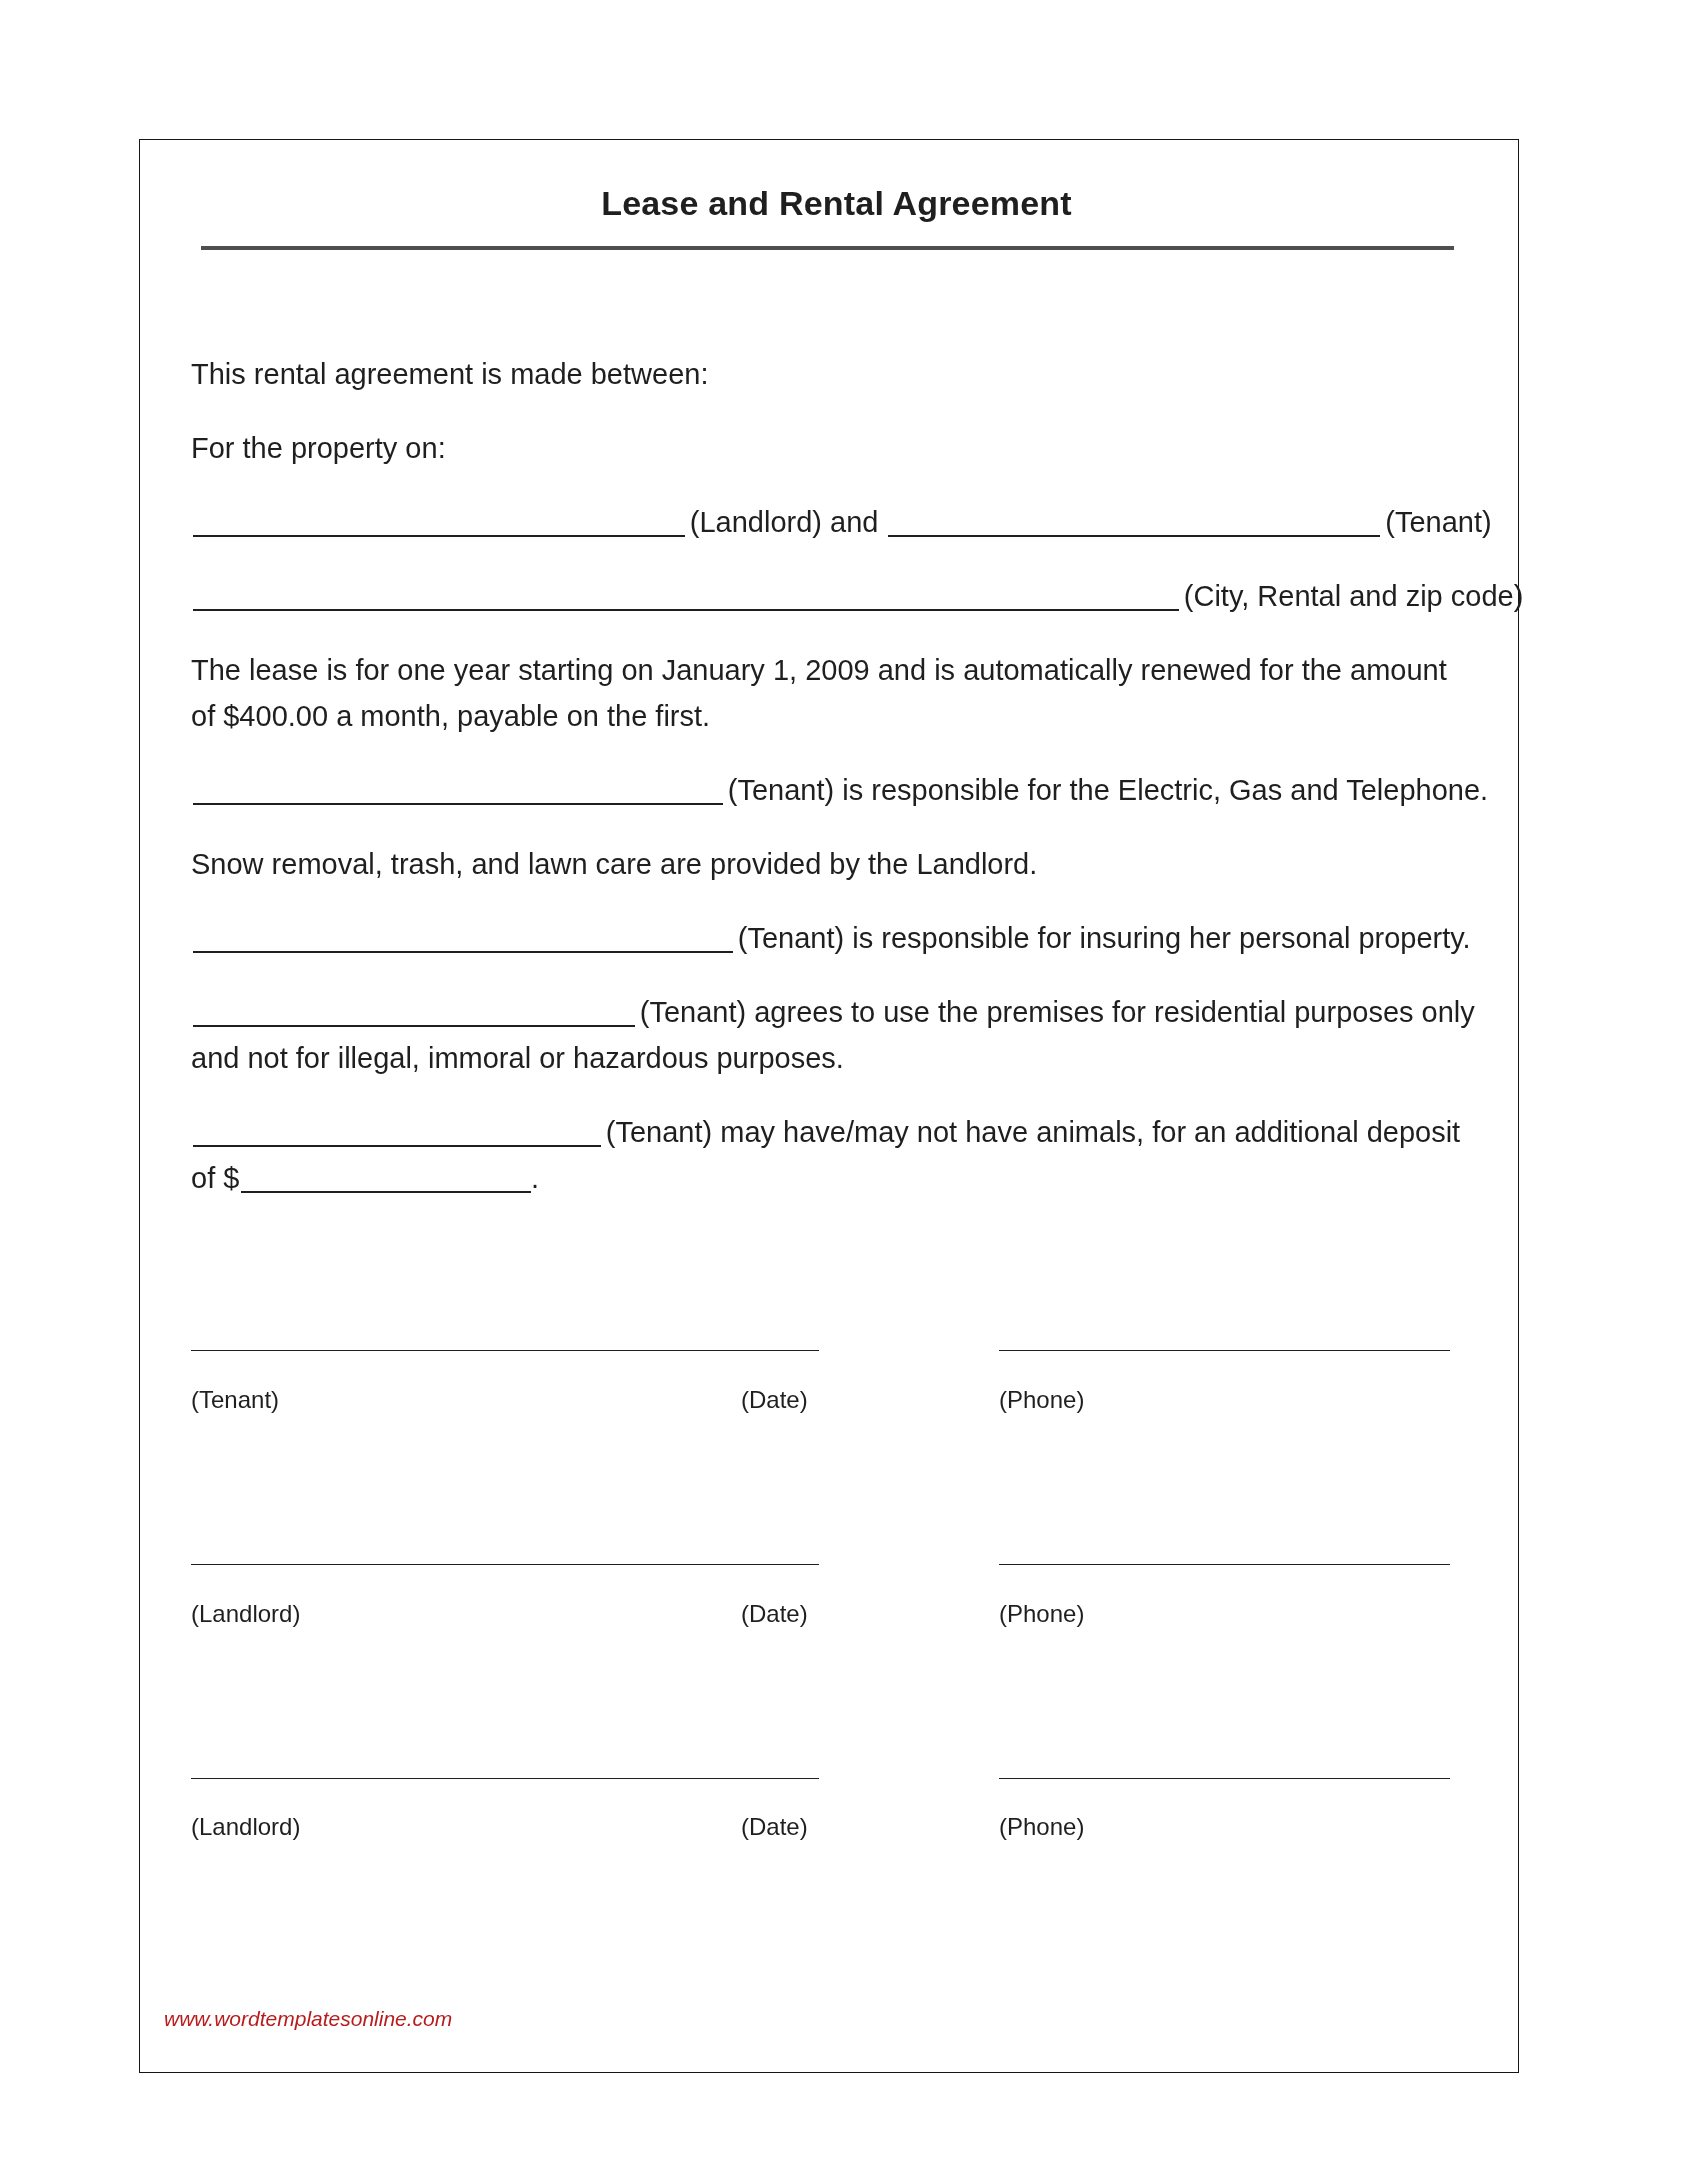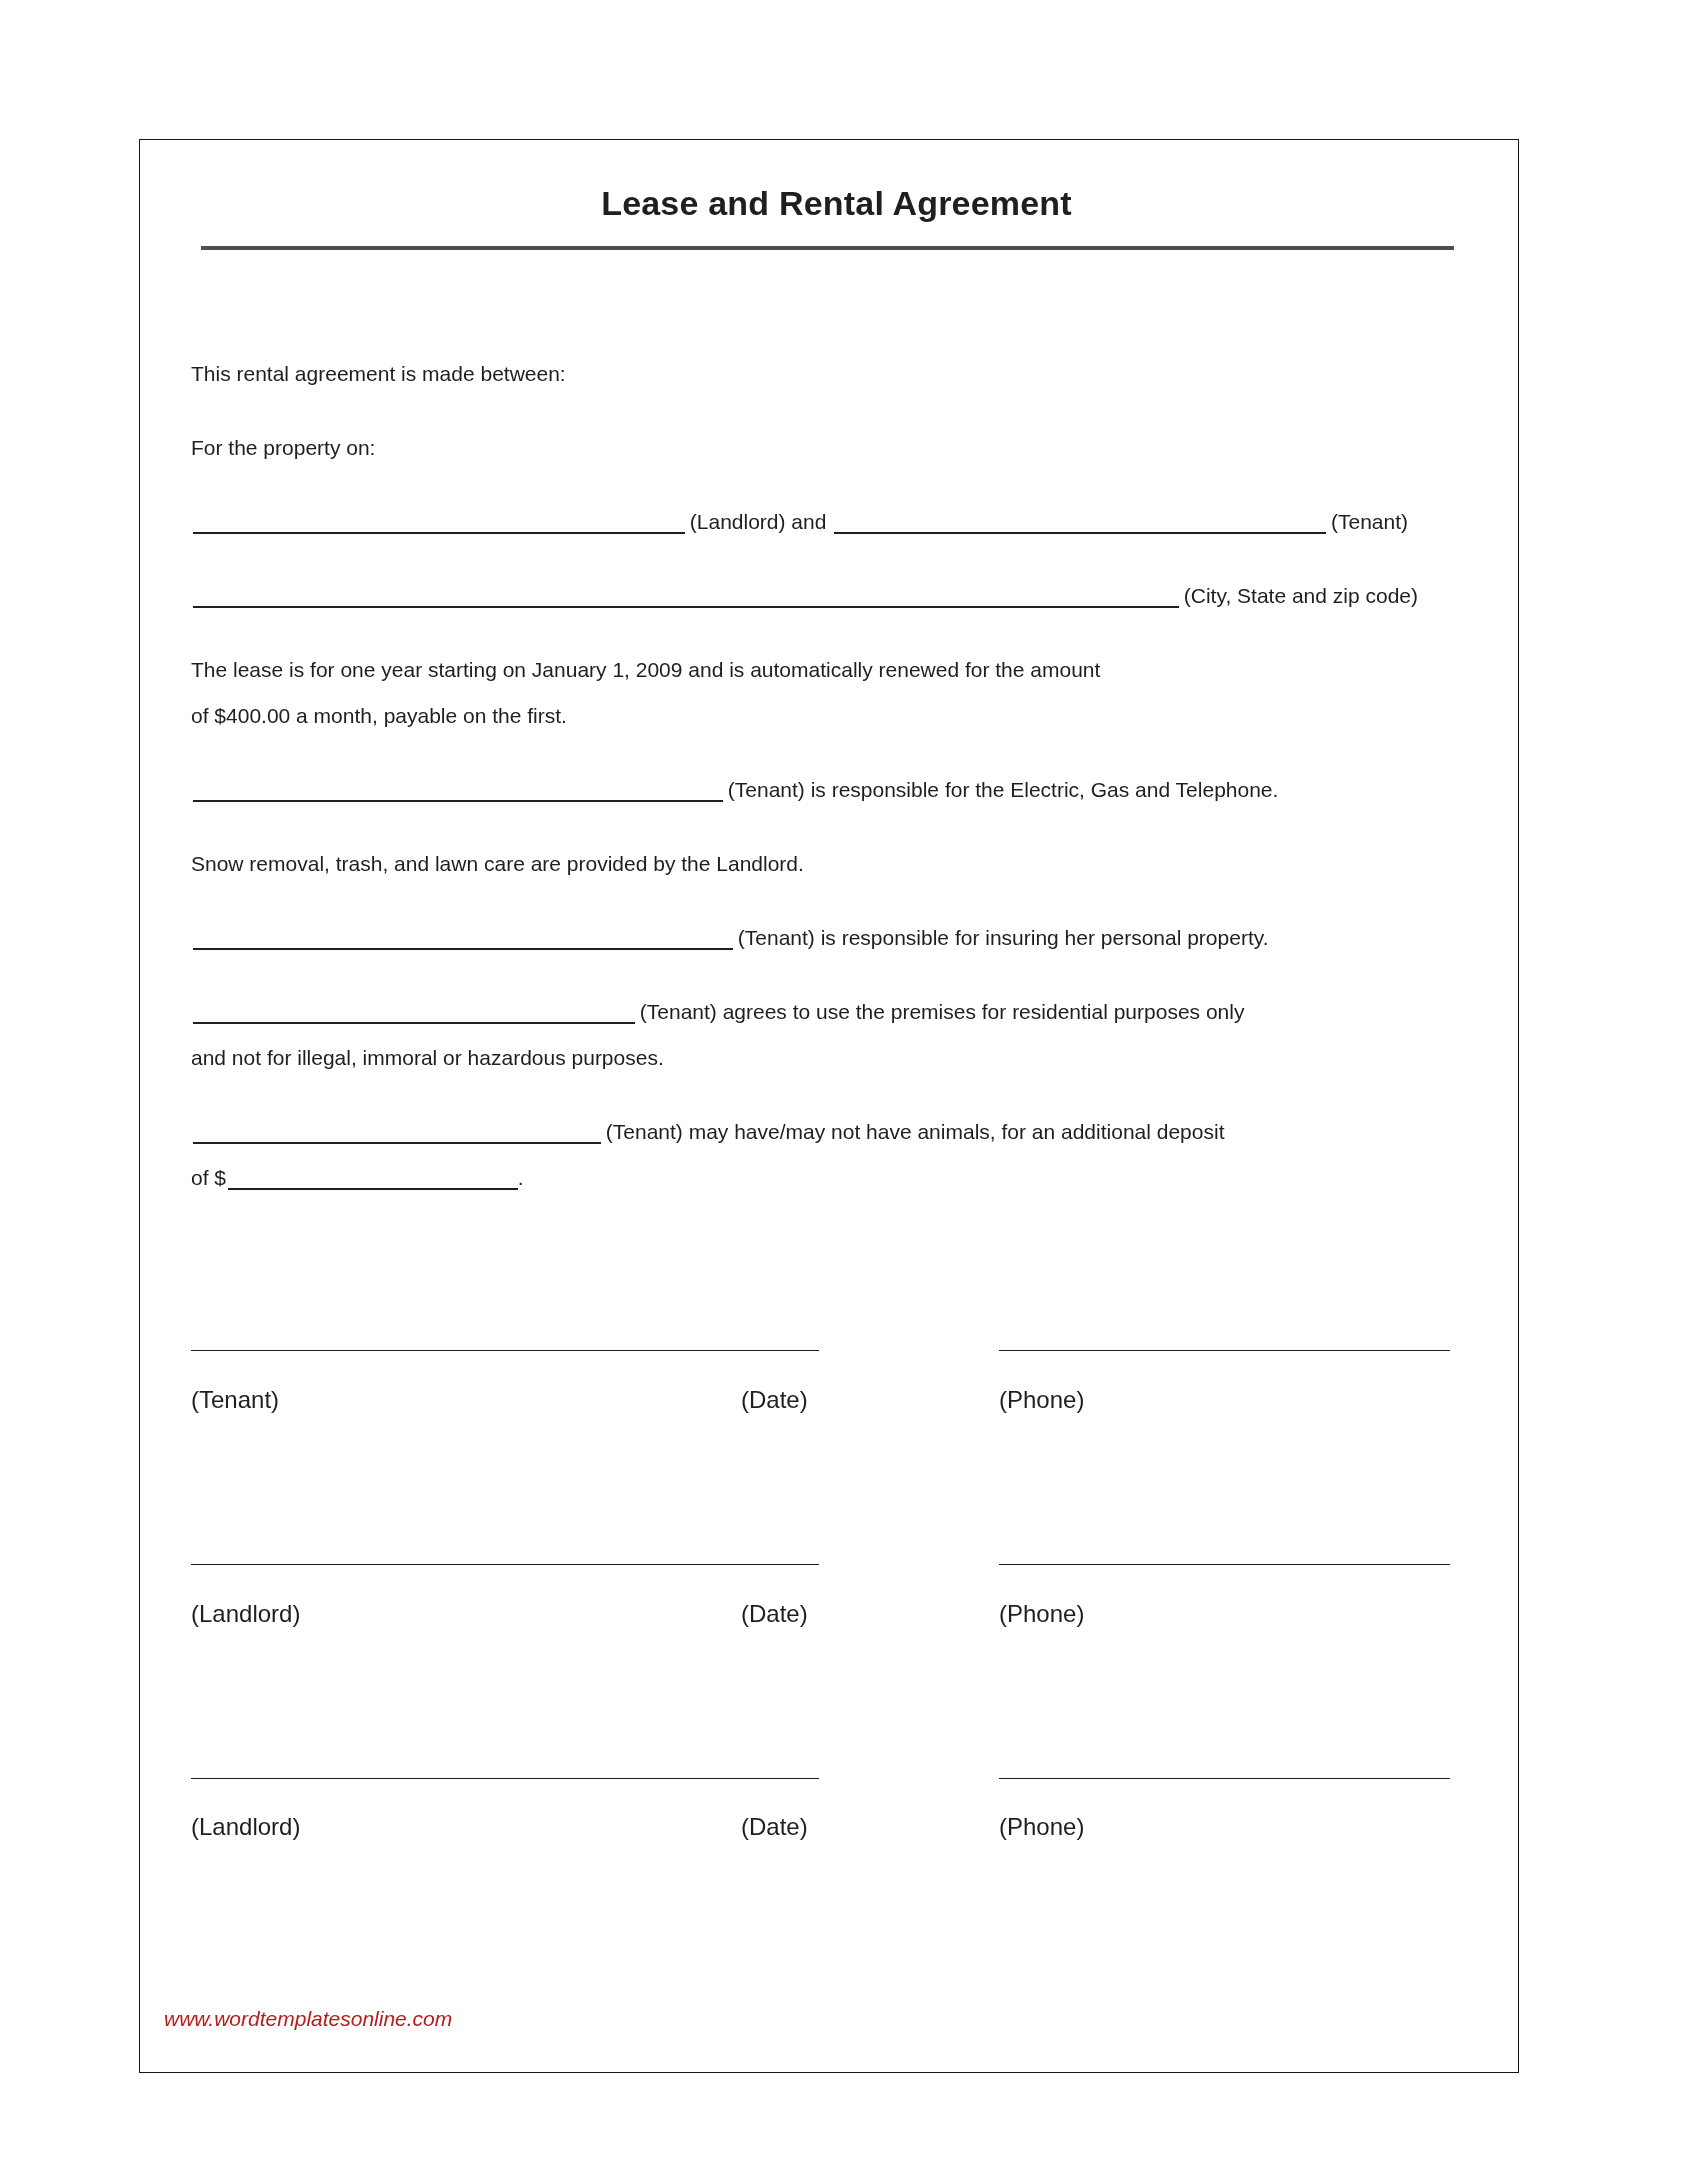--- a/index.html
+++ b/index.html
@@ -41,7 +41,7 @@
 
   .body-copy { margin-top: 101px; }
   .body-copy p {
-    font-size: 21px;
+    font-size: 29px;
     line-height: 46px;
     margin: 0 0 28px 0;
     white-space: nowrap;

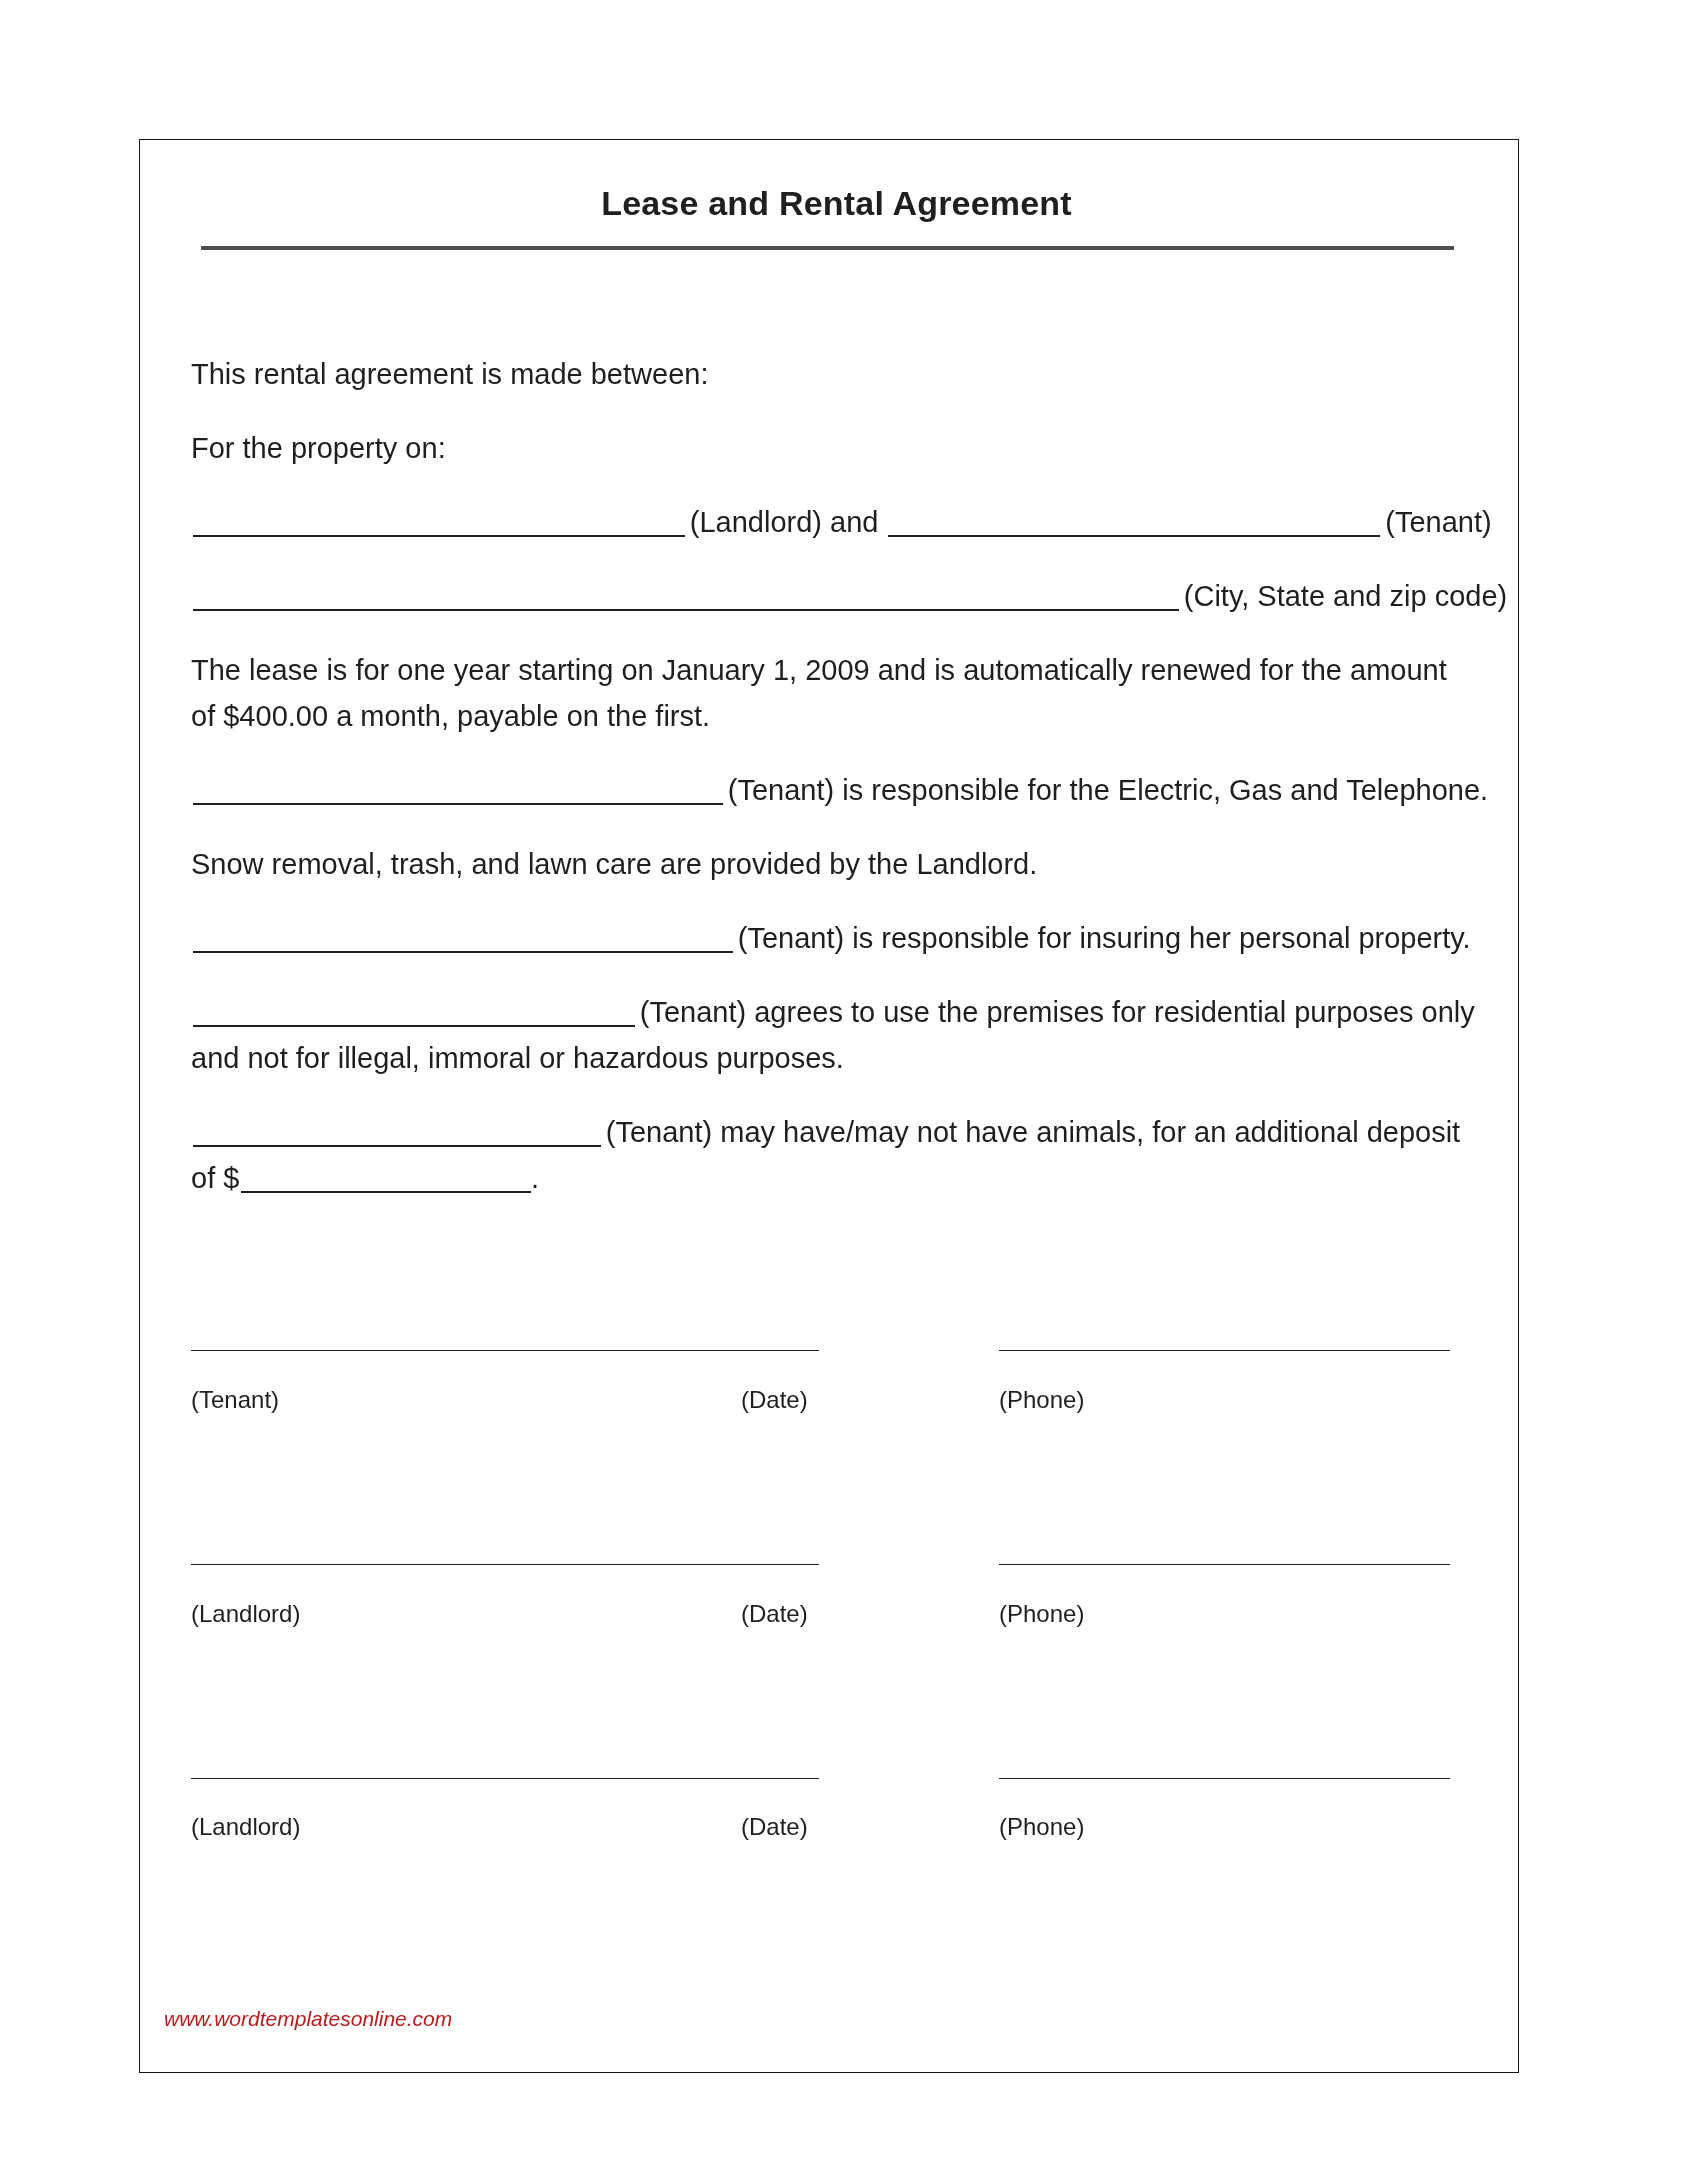--- a/index.html
+++ b/index.html
@@ -113,7 +113,7 @@
         <p><span class="blank w-party"></span><span>(Landlord) and</span> <span class="blank w-party"></span><span>(Tenant)</span></p>
 
 
-        <p><span class="blank w-city"></span><span>(City, State and zip code)</span></p>
+        <p><span class="blank w-city"></span><span>(City, Rental and zip code)</span></p>
 
         <p class="tight">The lease is for one year starting on January 1, 2009 and is automatically renewed for the amount</p>
         <p>of $400.00 a month, payable on the first.</p>

